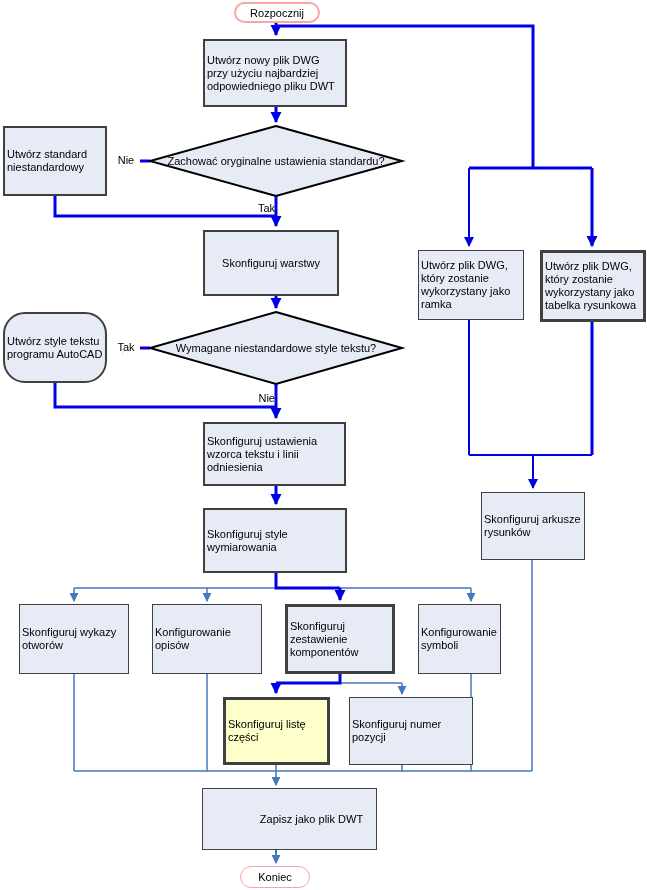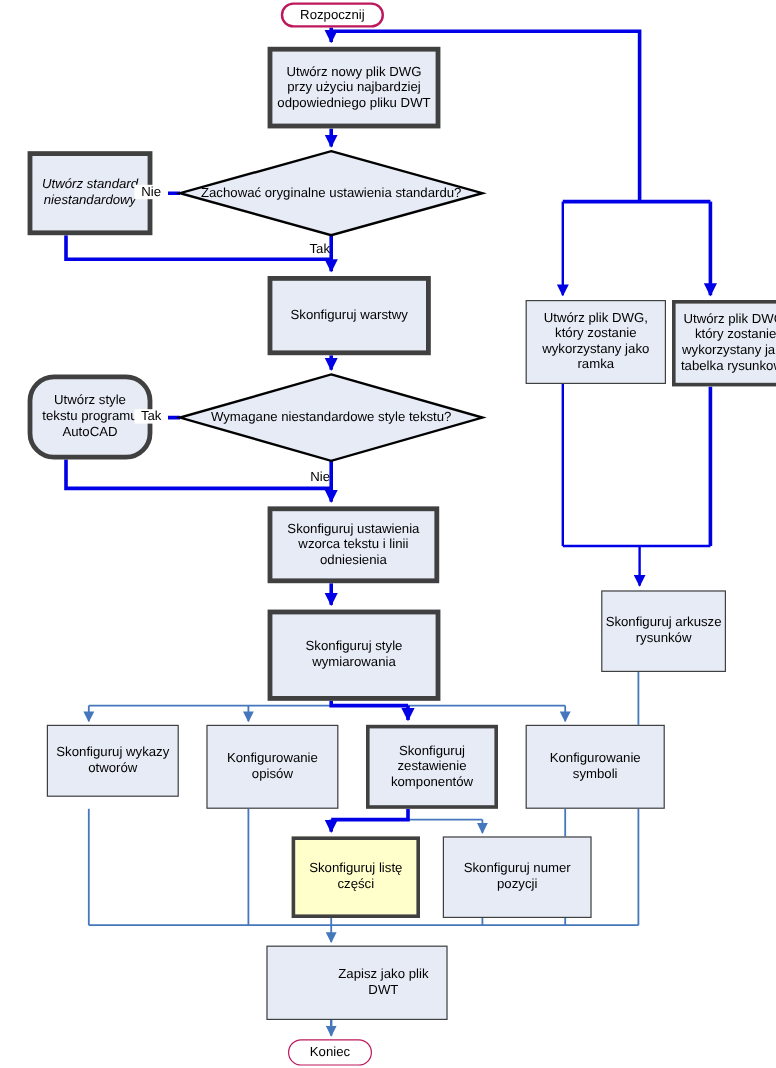--- a/index.html
+++ b/index.html
@@ -20,7 +20,7 @@
   .stadium {
     position:absolute; box-sizing:border-box;
     display:flex; align-items:center; justify-content:center;
-    font-size:11px; background:#ffffff; border:2px solid #be185d;
+    font-size:11px; background:#ffffff; border:2px solid #fca5a5;
     border-radius:12px;
   }
   .dtext {

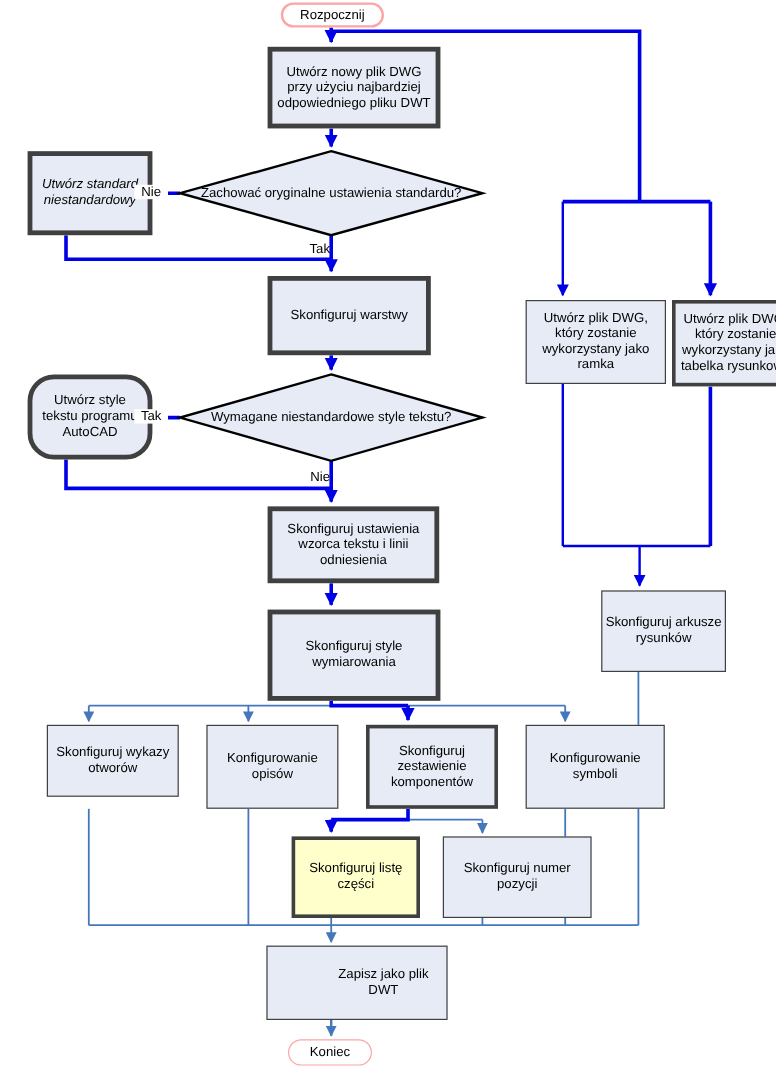--- a/index.html
+++ b/index.html
@@ -11,8 +11,8 @@
   .node {
     position:absolute; box-sizing:border-box;
     display:flex; align-items:center; justify-content:center;
-    text-align:center; font-size:11px; line-height:13px;
-    background:#e6ebf5; border:4px solid #404040; padding:2px;margin-left:20px;
+    font-size:11px; line-height:13px;
+    background:#e6ebf5; border:2px solid #404040; padding:2px;
   }
   .node.thin { border-width:1px; }
   .node.bold { border-width:3px; }

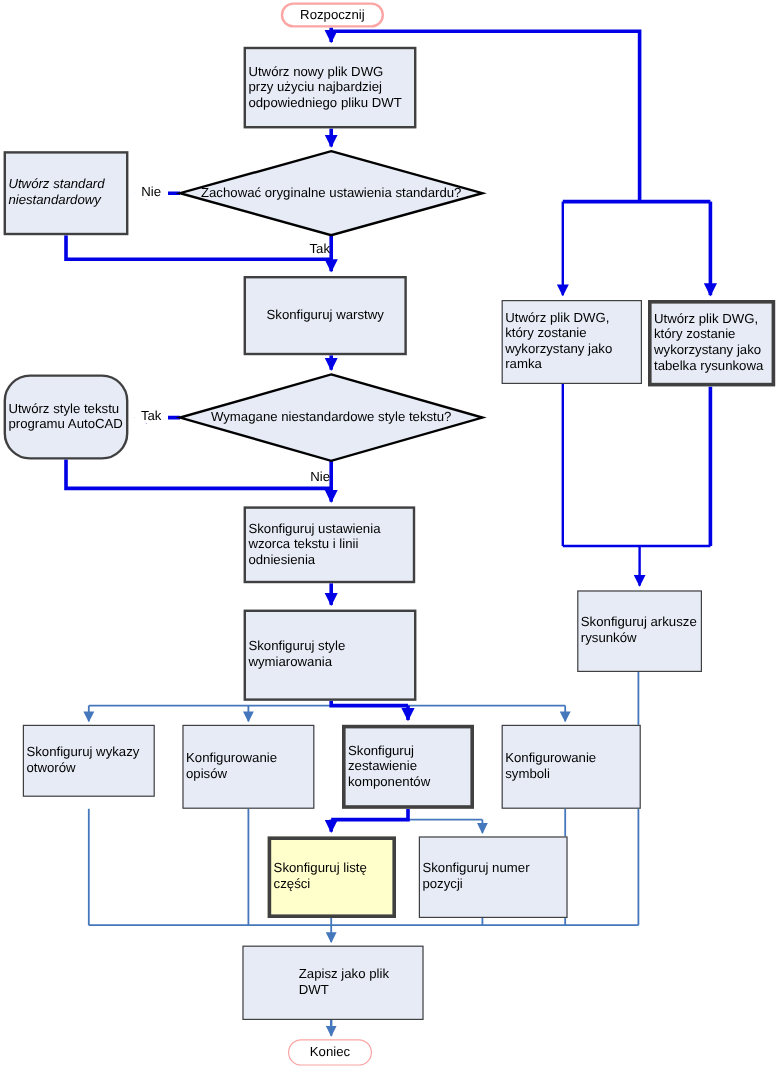--- a/index.html
+++ b/index.html
@@ -112,7 +112,7 @@
 
   <div class="node" style="left:203px; top:508px; width:144px; height:76px;">Skonfiguruj style wymiarowania</div>
 
-  <div class="node" style="left:3px; top:126px; width:104px; height:70px;font-style:italic;">Utwórz standard niestandardowy</div>
+  <div class="node" style="left:3px; top:126px; width:104px; height:70px;">Utwórz standard niestandardowy</div>
 
   <div class="node" style="left:3px; top:312px; width:104px; height:71px;border-radius:22px;">Utwórz style tekstu programu AutoCAD</div>
 

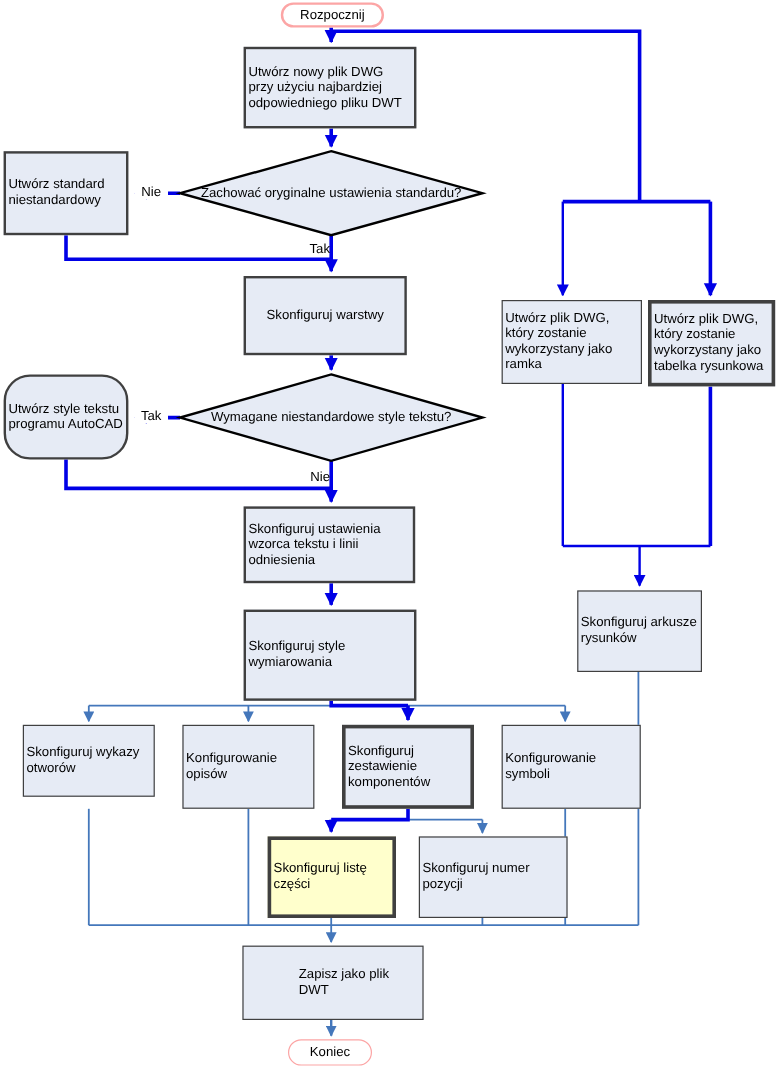--- a/index.html
+++ b/index.html
@@ -116,7 +116,7 @@
 
   <div class="node" style="left:3px; top:312px; width:104px; height:71px;border-radius:22px;">Utwórz style tekstu programu AutoCAD</div>
 
-  <div class="node thin" style="left:418px; top:250px; width:117px; height:70px;">Utwórz plik DWG, który zostanie wykorzystany jako ramka</div>
+  <div class="node thin" style="left:418px; top:250px; width:106px; height:70px;">Utwórz plik DWG, który zostanie wykorzystany jako ramka</div>
 
   <div class="node bold" style="left:540px; top:250px; width:106px; height:72px;">Utwórz plik DWG, który zostanie wykorzystany jako tabelka rysunkowa</div>
 

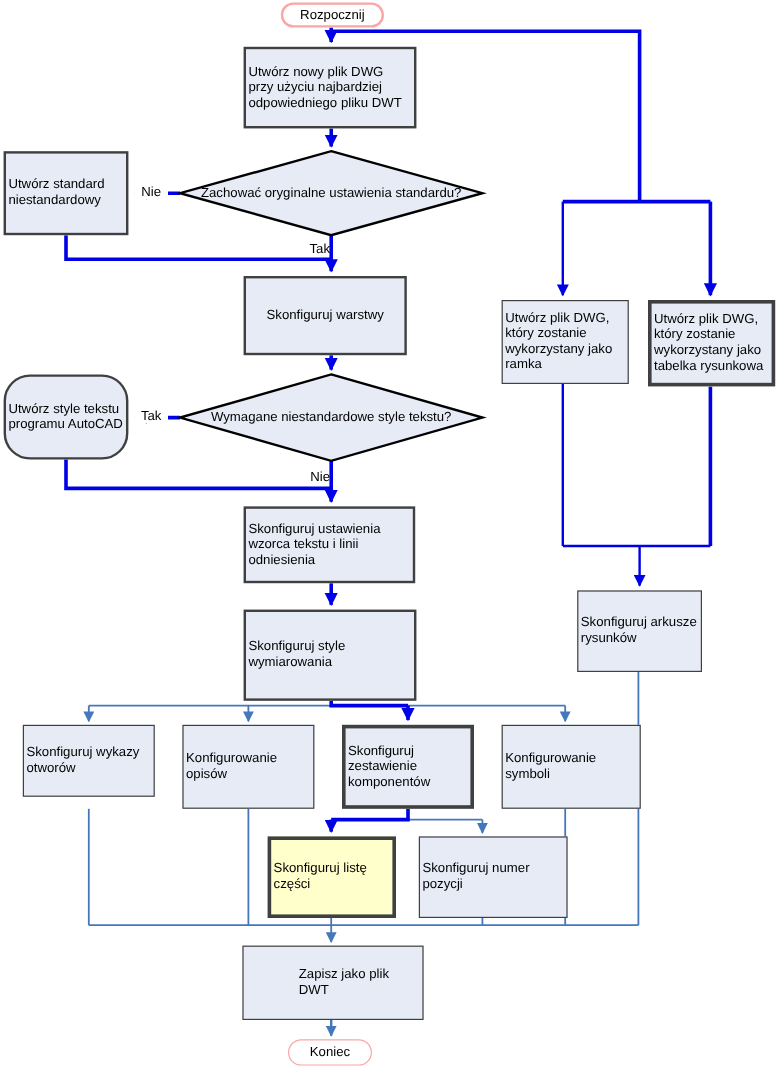--- a/index.html
+++ b/index.html
@@ -110,7 +110,7 @@
 
   <div class="node" style="left:203px; top:422px; width:143px; height:64px;">Skonfiguruj ustawienia wzorca tekstu i linii odniesienia</div>
 
-  <div class="node" style="left:203px; top:508px; width:144px; height:76px;">Skonfiguruj style wymiarowania</div>
+  <div class="node" style="left:203px; top:508px; width:144px; height:65px;">Skonfiguruj style wymiarowania</div>
 
   <div class="node" style="left:3px; top:126px; width:104px; height:70px;">Utwórz standard niestandardowy</div>
 

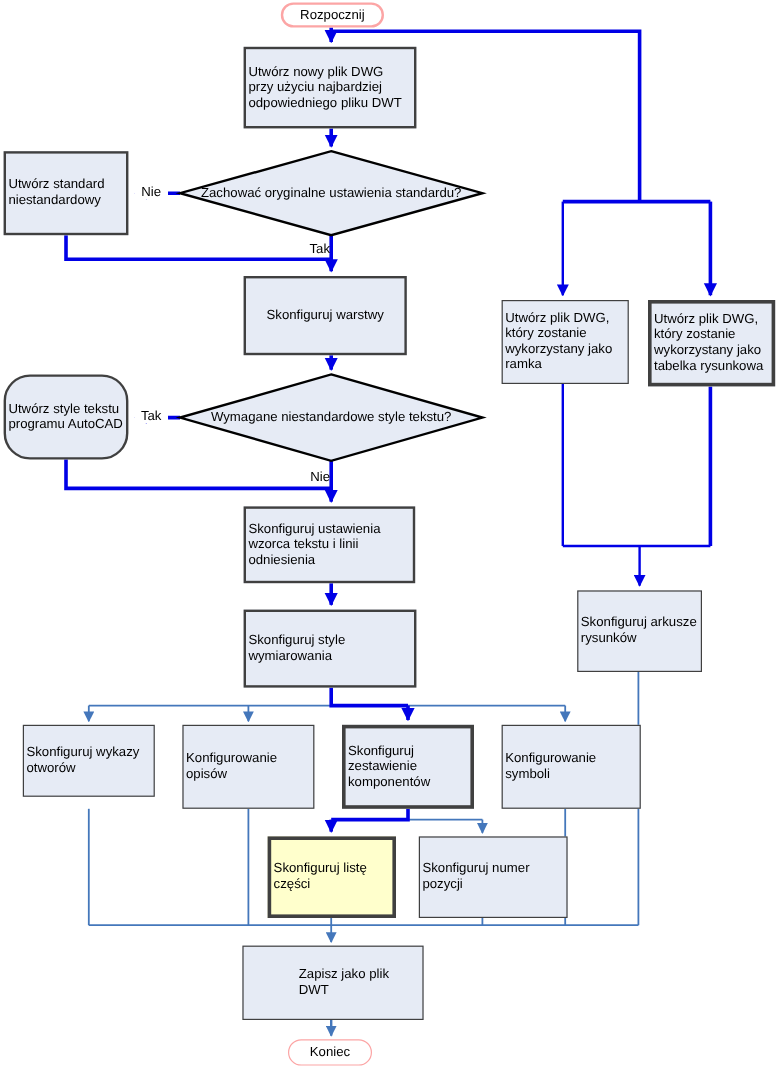--- a/index.html
+++ b/index.html
@@ -122,7 +122,7 @@
 
   <div class="node thin" style="left:481px; top:492px; width:104px; height:68px;">Skonfiguruj arkusze rysunków</div>
 
-  <div class="node thin" style="left:19px; top:604px; width:110px; height:60px;">Skonfiguruj wykazy otworów</div>
+  <div class="node thin" style="left:19px; top:604px; width:110px; height:70px;">Skonfiguruj wykazy otworów</div>
 
   <div class="node thin" style="left:152px; top:604px; width:110px; height:70px;">Konfigurowanie opisów</div>
 

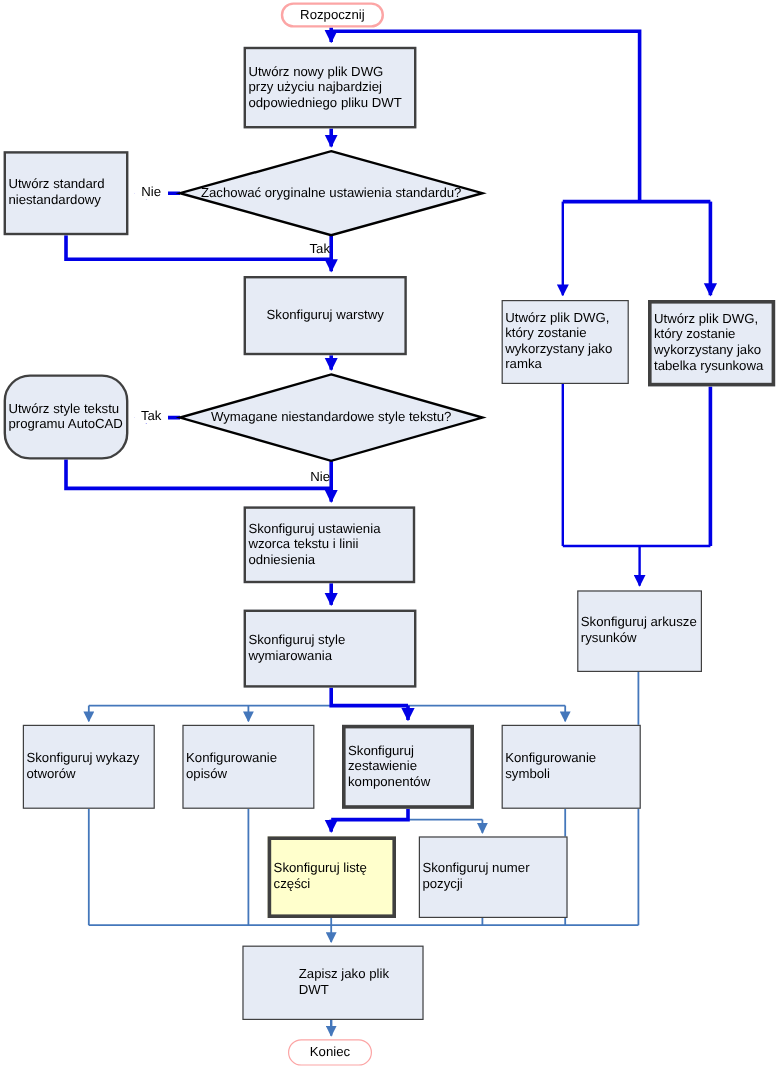--- a/index.html
+++ b/index.html
@@ -128,7 +128,7 @@
 
   <div class="node bold" style="left:285px; top:604px; width:110px; height:70px;">Skonfiguruj zestawienie komponentów</div>
 
-  <div class="node thin" style="left:418px; top:604px; width:116px; height:70px;">Konfigurowanie symboli</div>
+  <div class="node thin" style="left:418px; top:604px; width:83px; height:70px;">Konfigurowanie symboli</div>
 
   <div class="node bold yellow" style="left:223px; top:697px; width:107px; height:68px;">Skonfiguruj listę części</div>
 

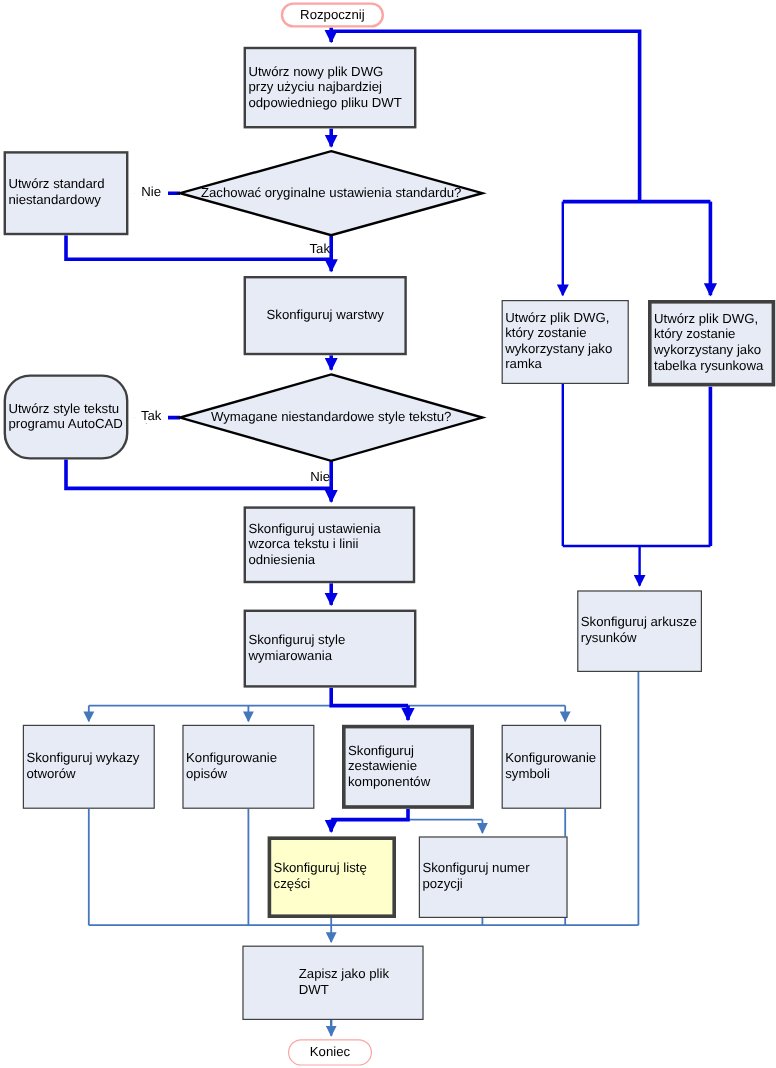--- a/index.html
+++ b/index.html
@@ -134,7 +134,7 @@
 
   <div class="node thin" style="left:349px; top:697px; width:124px; height:68px;">Skonfiguruj numer pozycji</div>
 
-  <div class="node" style="left:202px; top:788px; width:151px; height:62px; border-width:1.5px;padding-left:46px;">Zapisz jako plik DWT</div>
+  <div class="node" style="left:202px; top:788px; width:175px; height:62px; border-width:1.5px;padding-left:46px;">Zapisz jako plik DWT</div>
 
   <div class="elabel" style="left:112px; top:154px; width:26px;">Nie</div>
   <div class="elabel" style="left:248px; top:202px; width:26px; text-align:right; background:transparent;">Tak</div>

